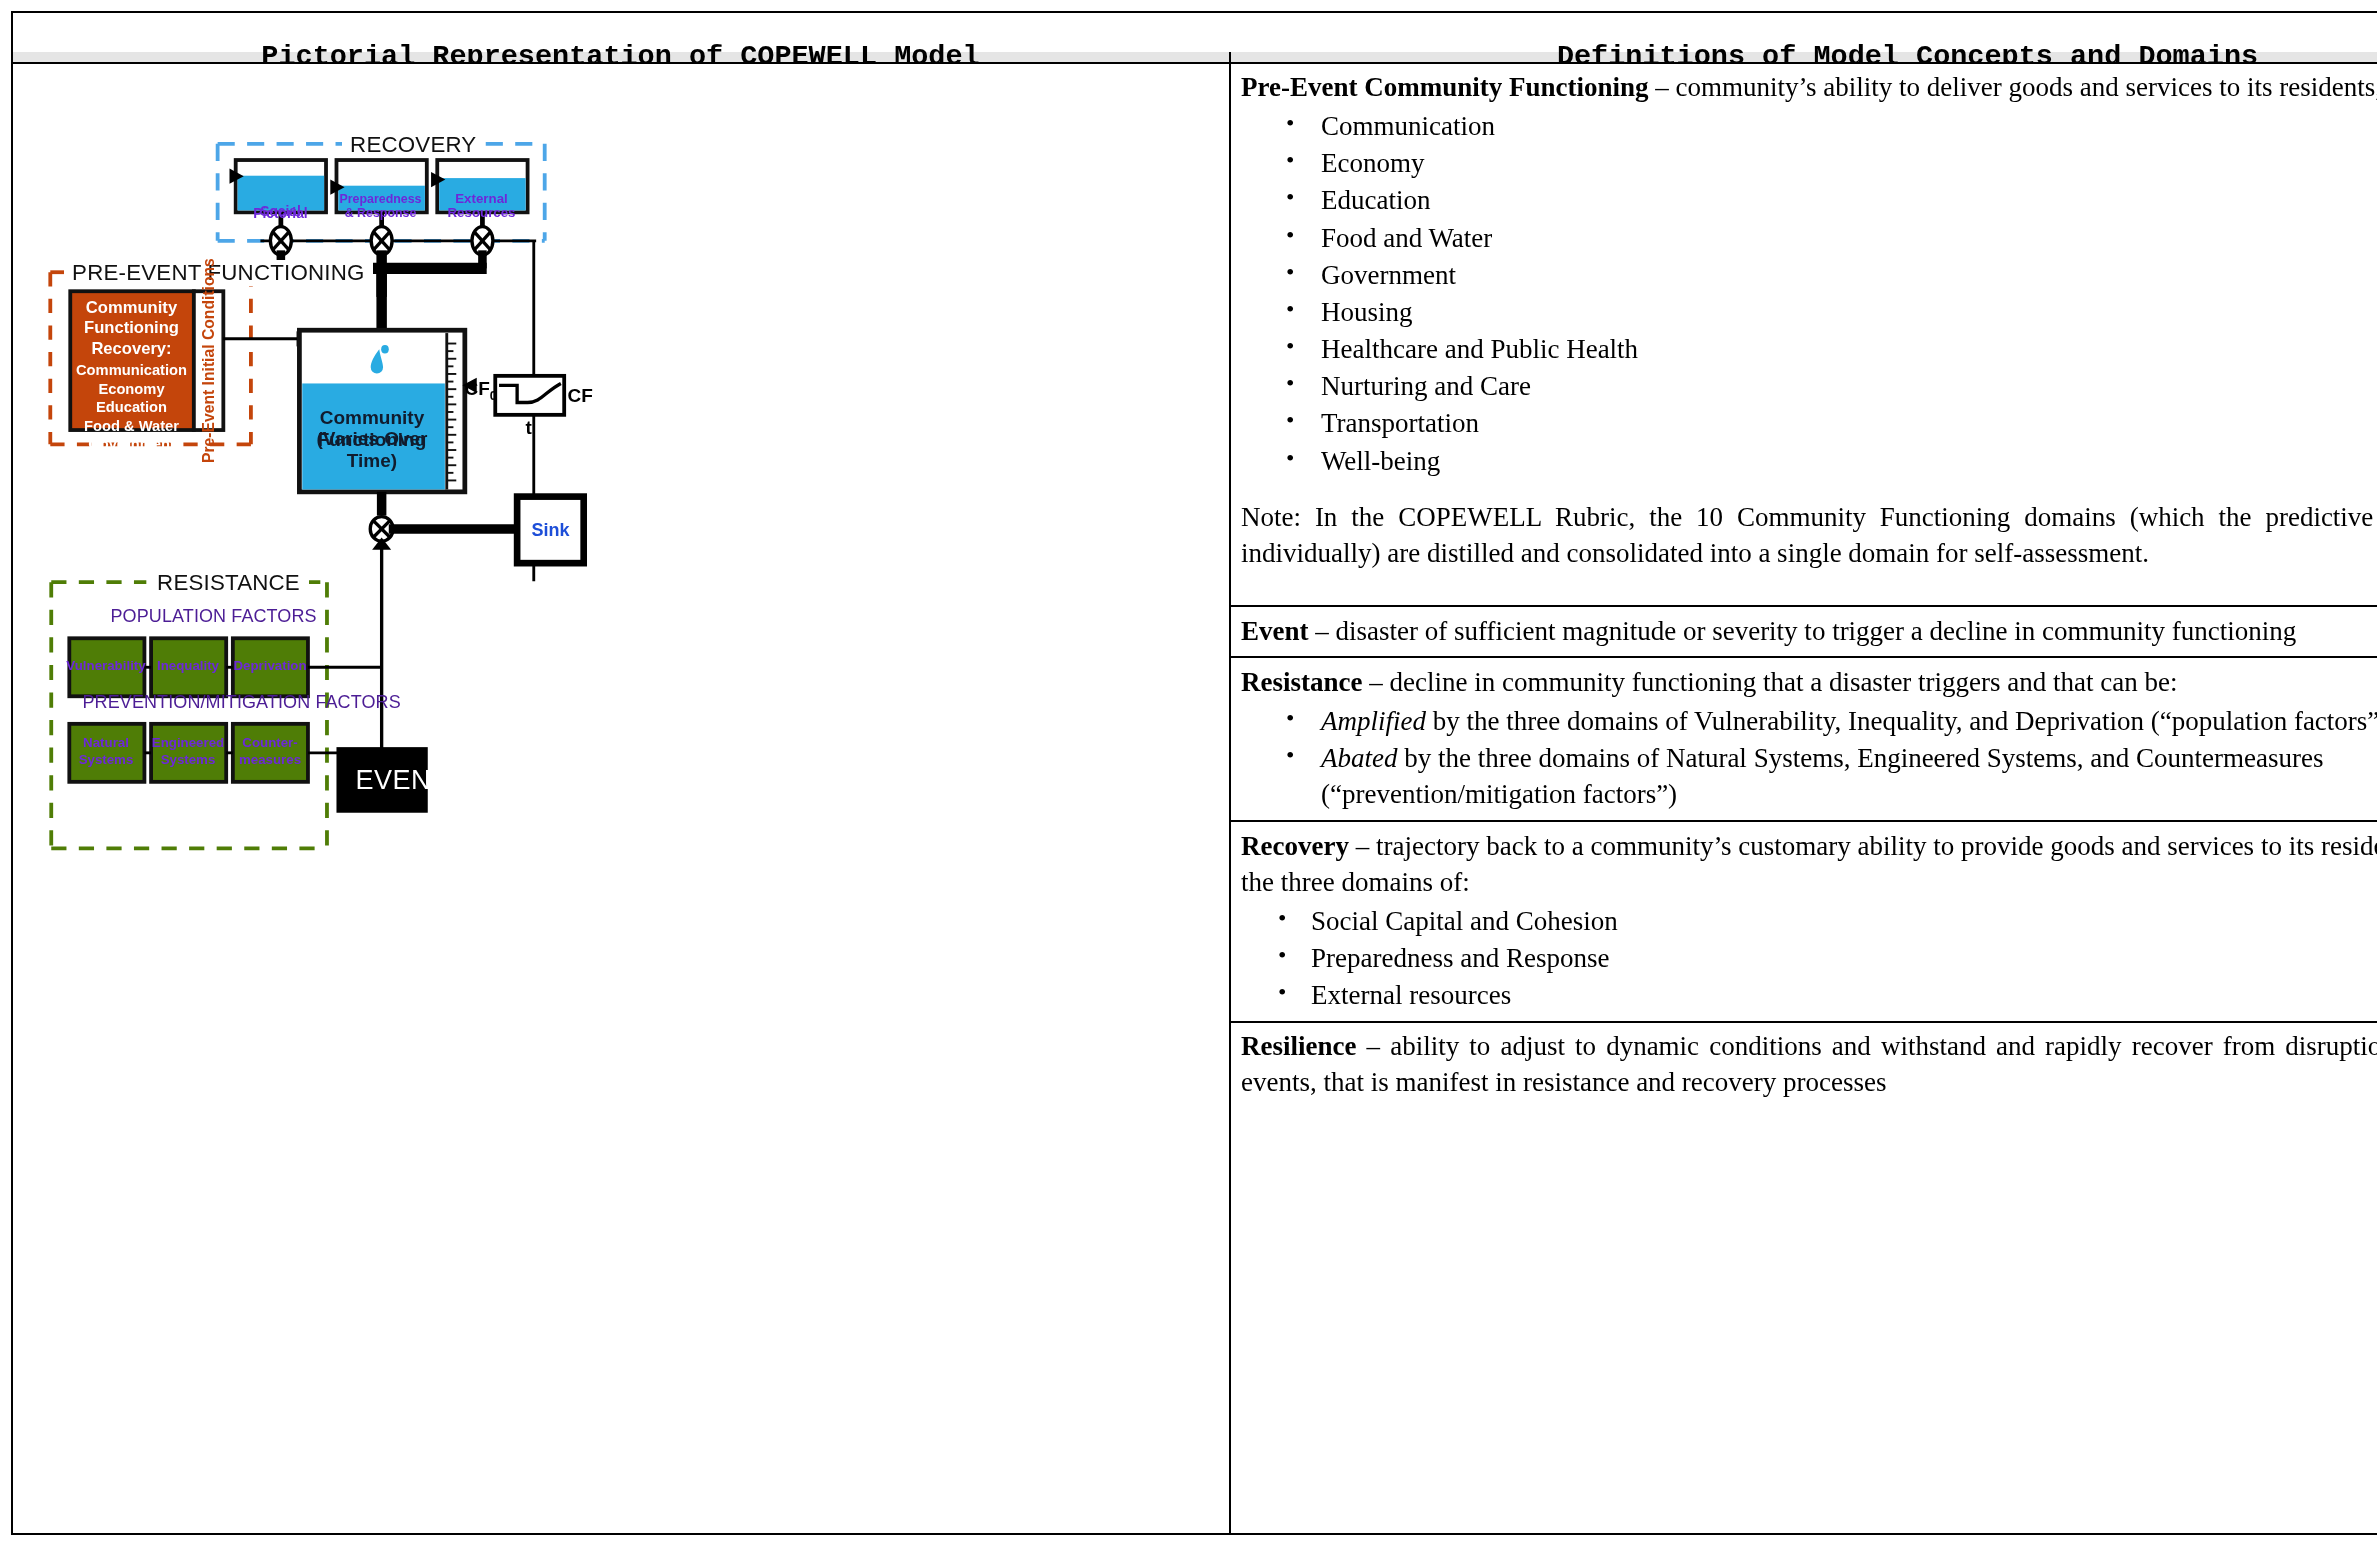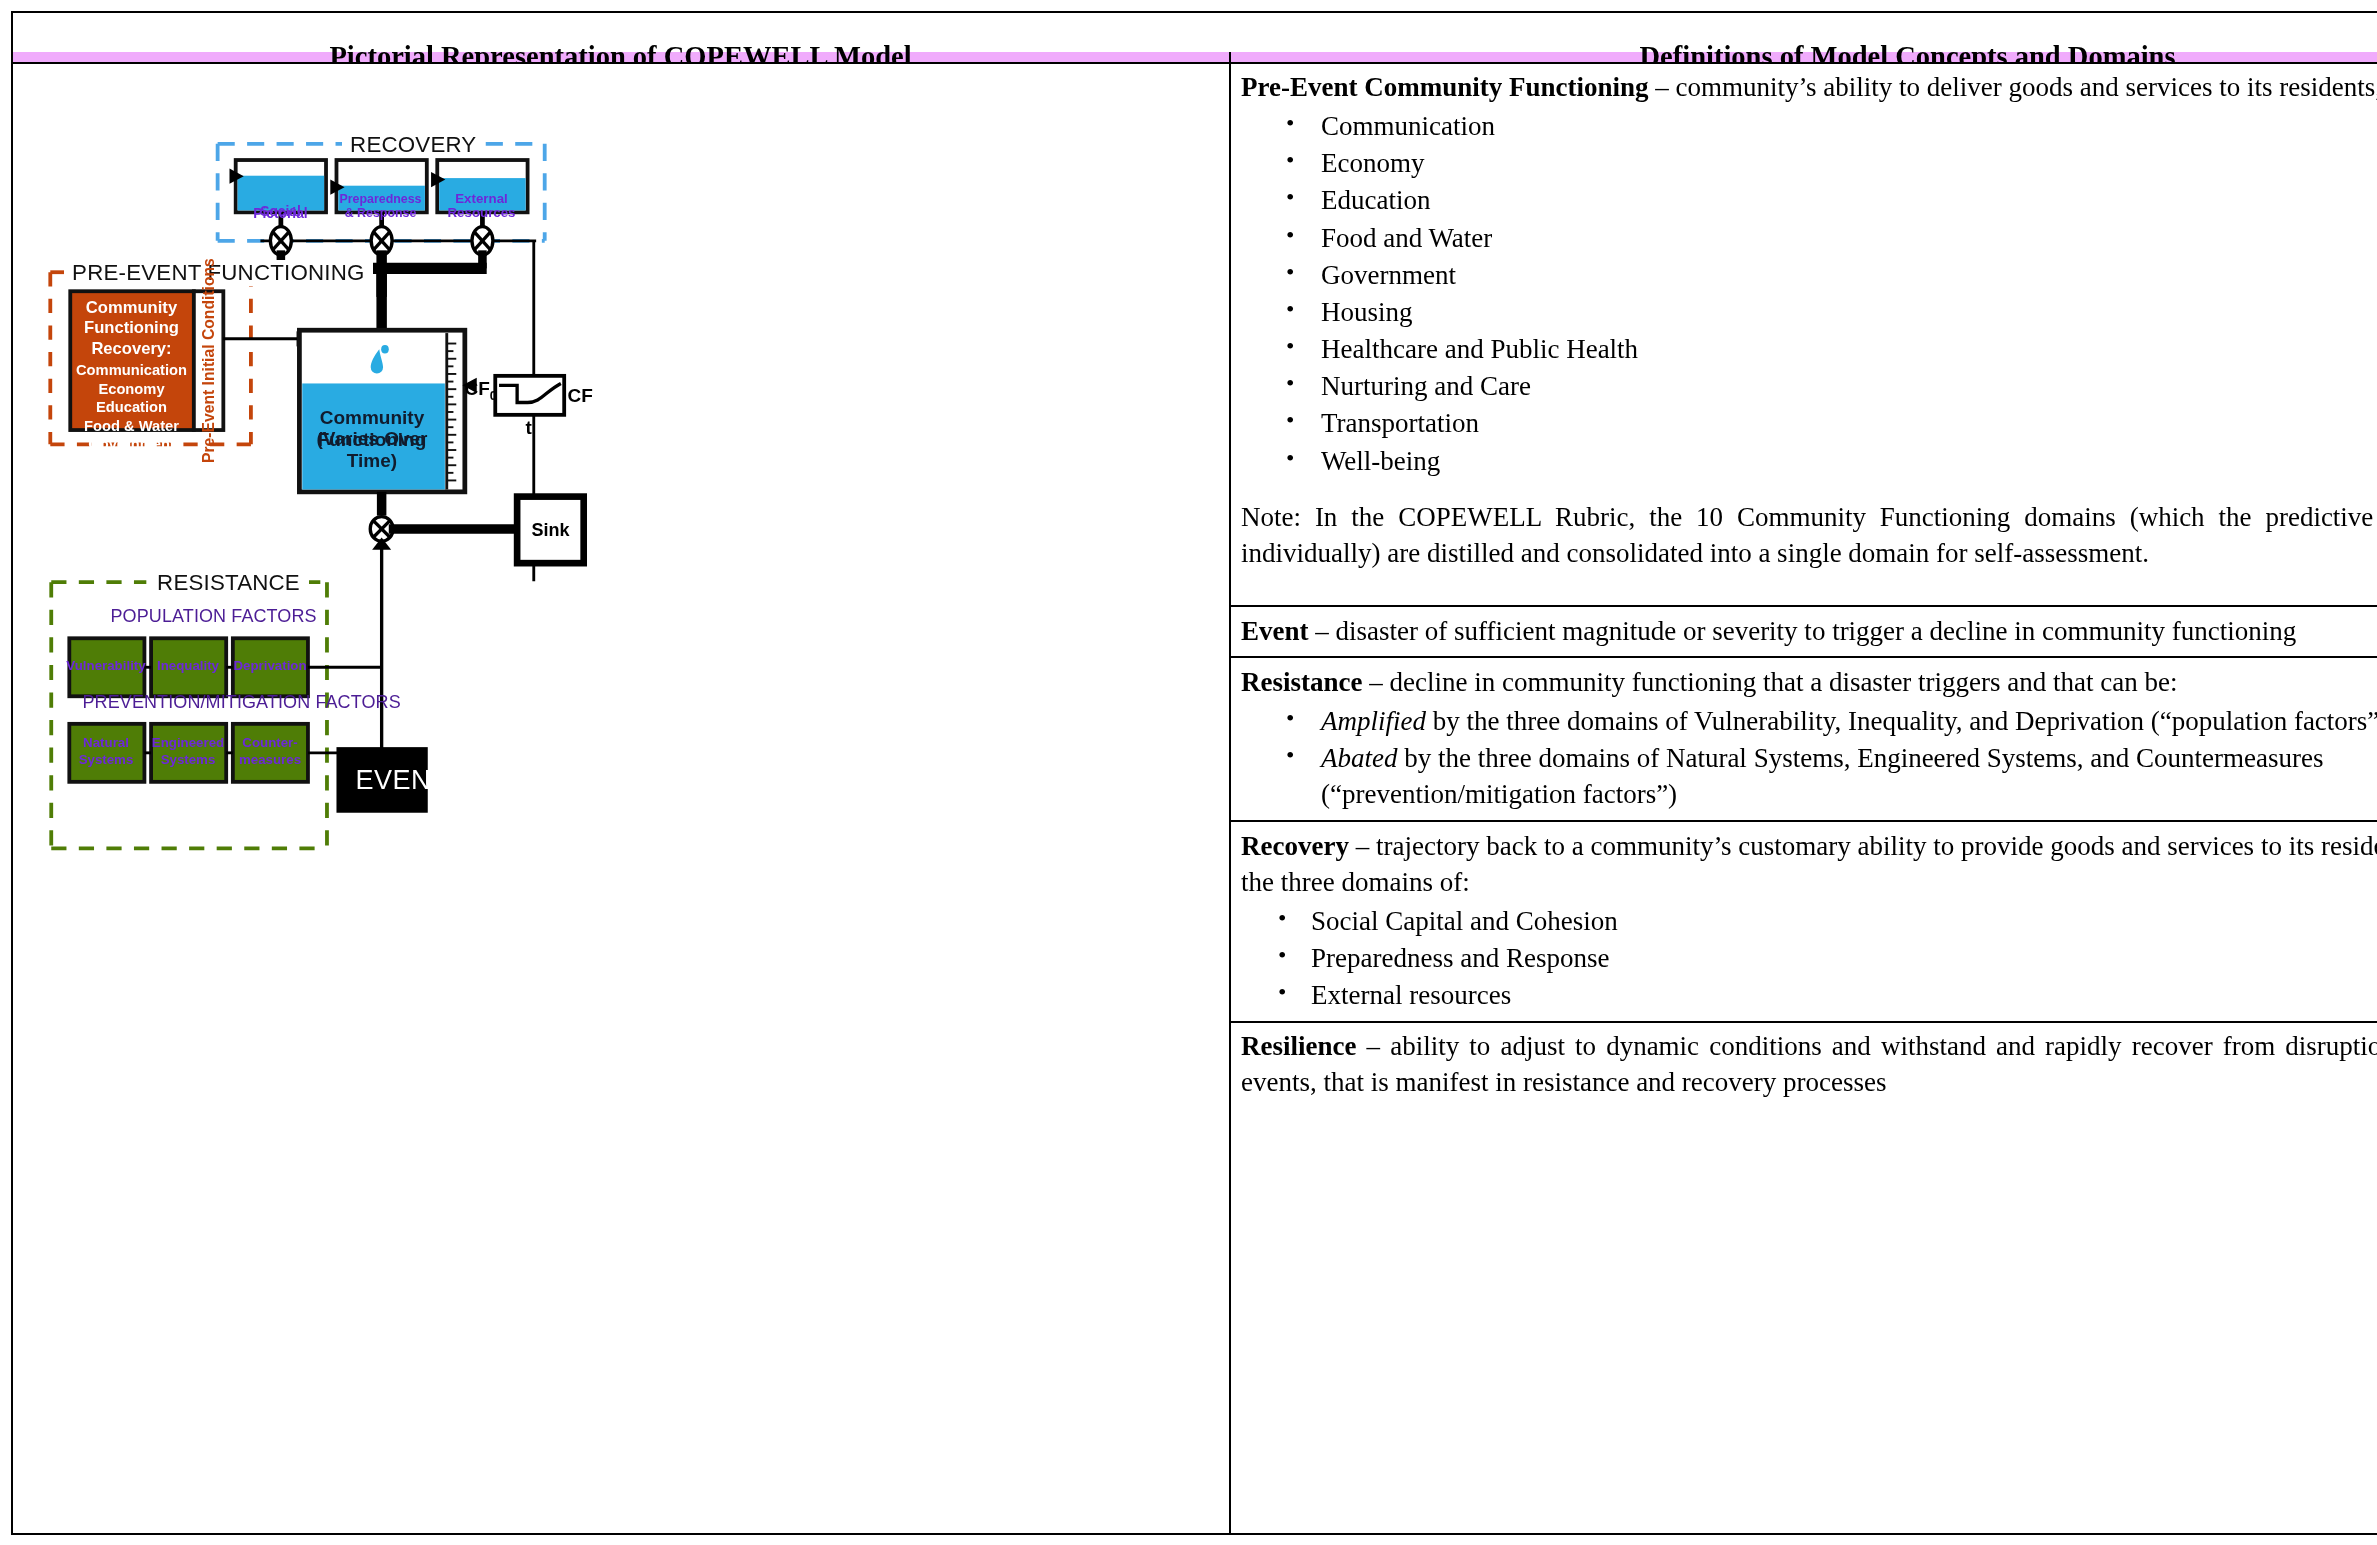--- a/index.html
+++ b/index.html
@@ -22,10 +22,10 @@
   }
   .thead { display:flex; height:51px; flex:0 0 51px; }
   .th {
-    background:#f0abfc;
+    background:#e5e5e5;
     border-bottom:2.4px solid #000;
     display:flex; align-items:center; justify-content:center;
-    font-family:Liberation Serif, serif;
+    font-family:Liberation Mono, monospace;
     font-weight:bold; font-size:28.5px;
     color:#000;
     margin-top:39px;

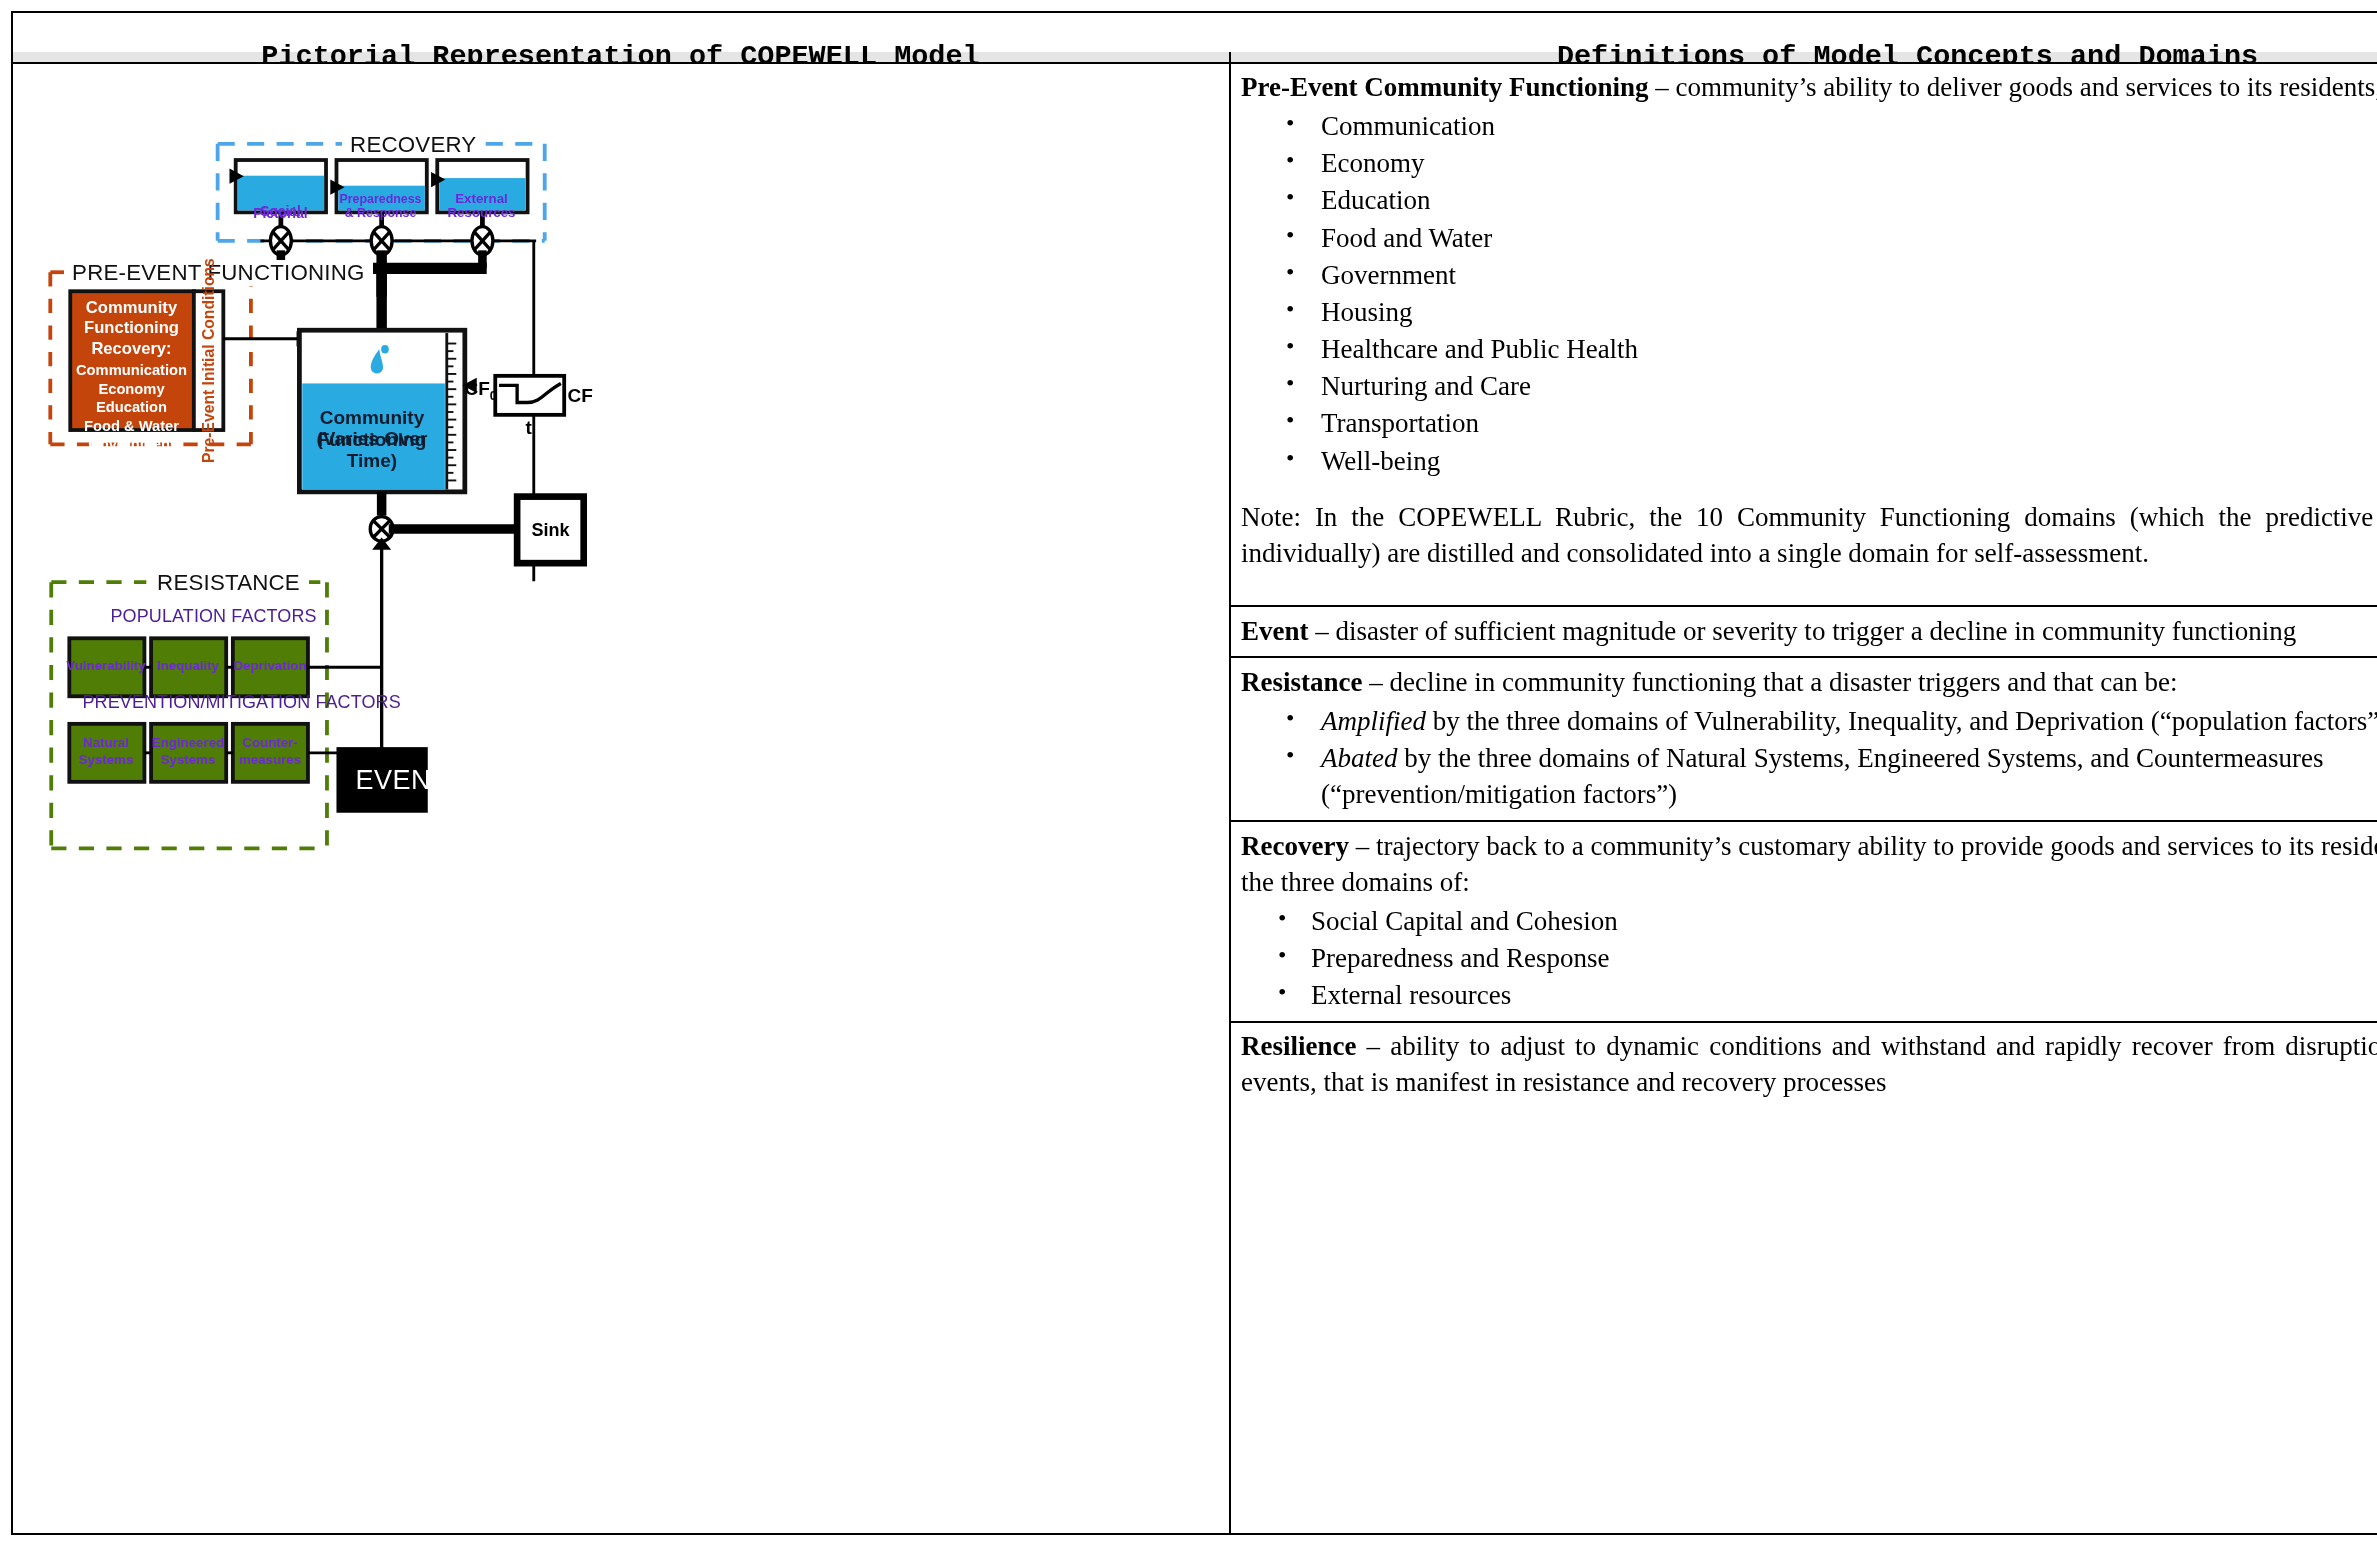--- a/index.html
+++ b/index.html
@@ -140,7 +140,7 @@
   .sink-label {
     position:absolute;
     font-family:"Liberation Sans", sans-serif;
-    font-weight:bold; font-size:18px; color:#000000;
+    font-weight:bold; font-size:18px; color:#1d4ed8;
   }
   .event-label {
     position:absolute;

